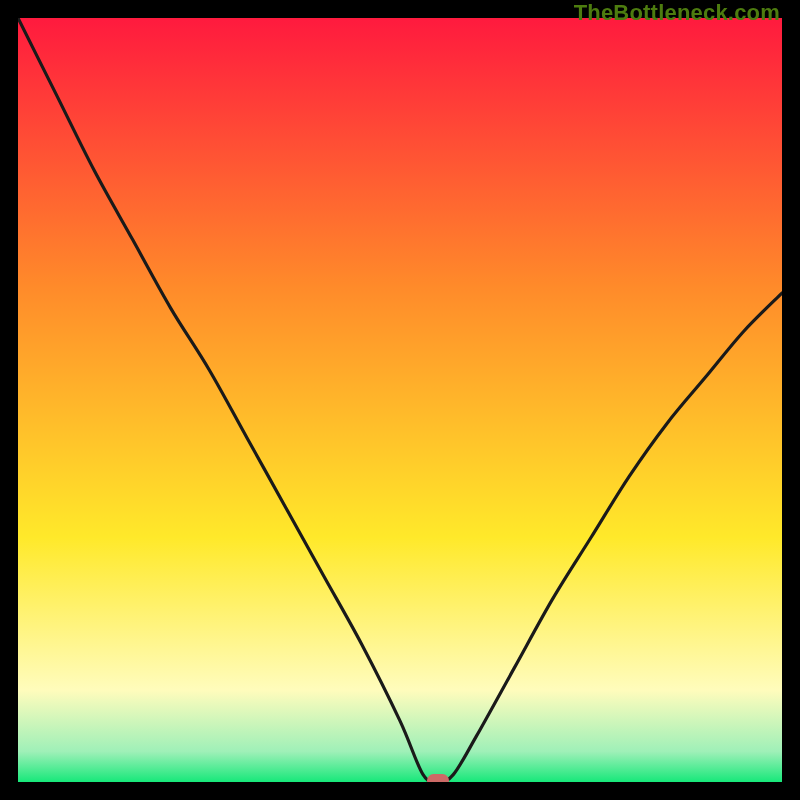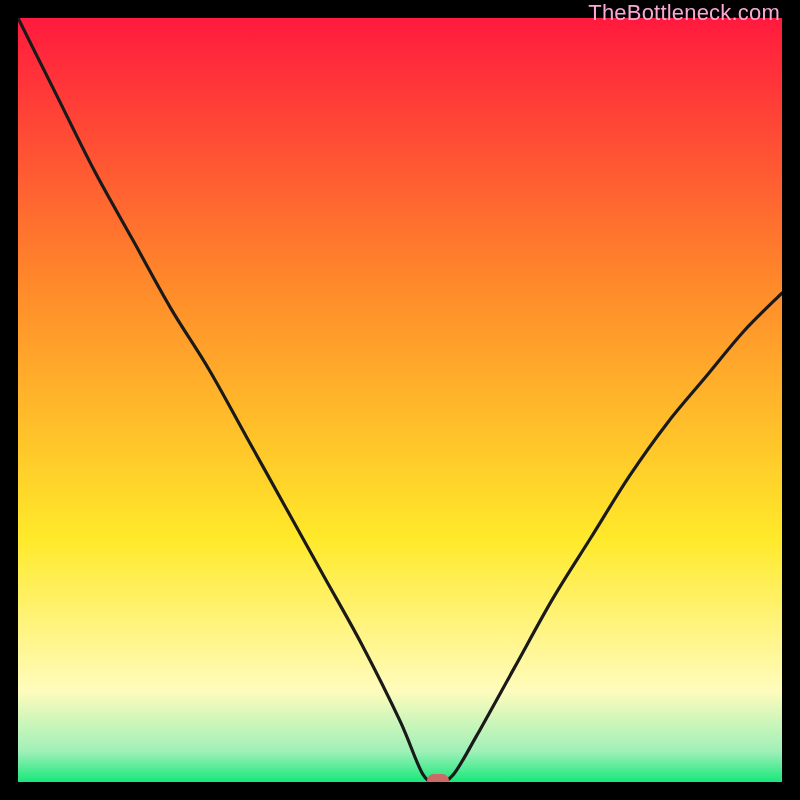--- a/index.html
+++ b/index.html
@@ -44,8 +44,8 @@
     right: 20px;
     font-family: Arial, Helvetica, sans-serif;
     font-size: 22px;
-    font-weight: 400;
-    color: #f9a8d4;
+    font-weight: 700;
+    color: #4d7c0f;
     letter-spacing: 0.2px;
   }
   .marker {

